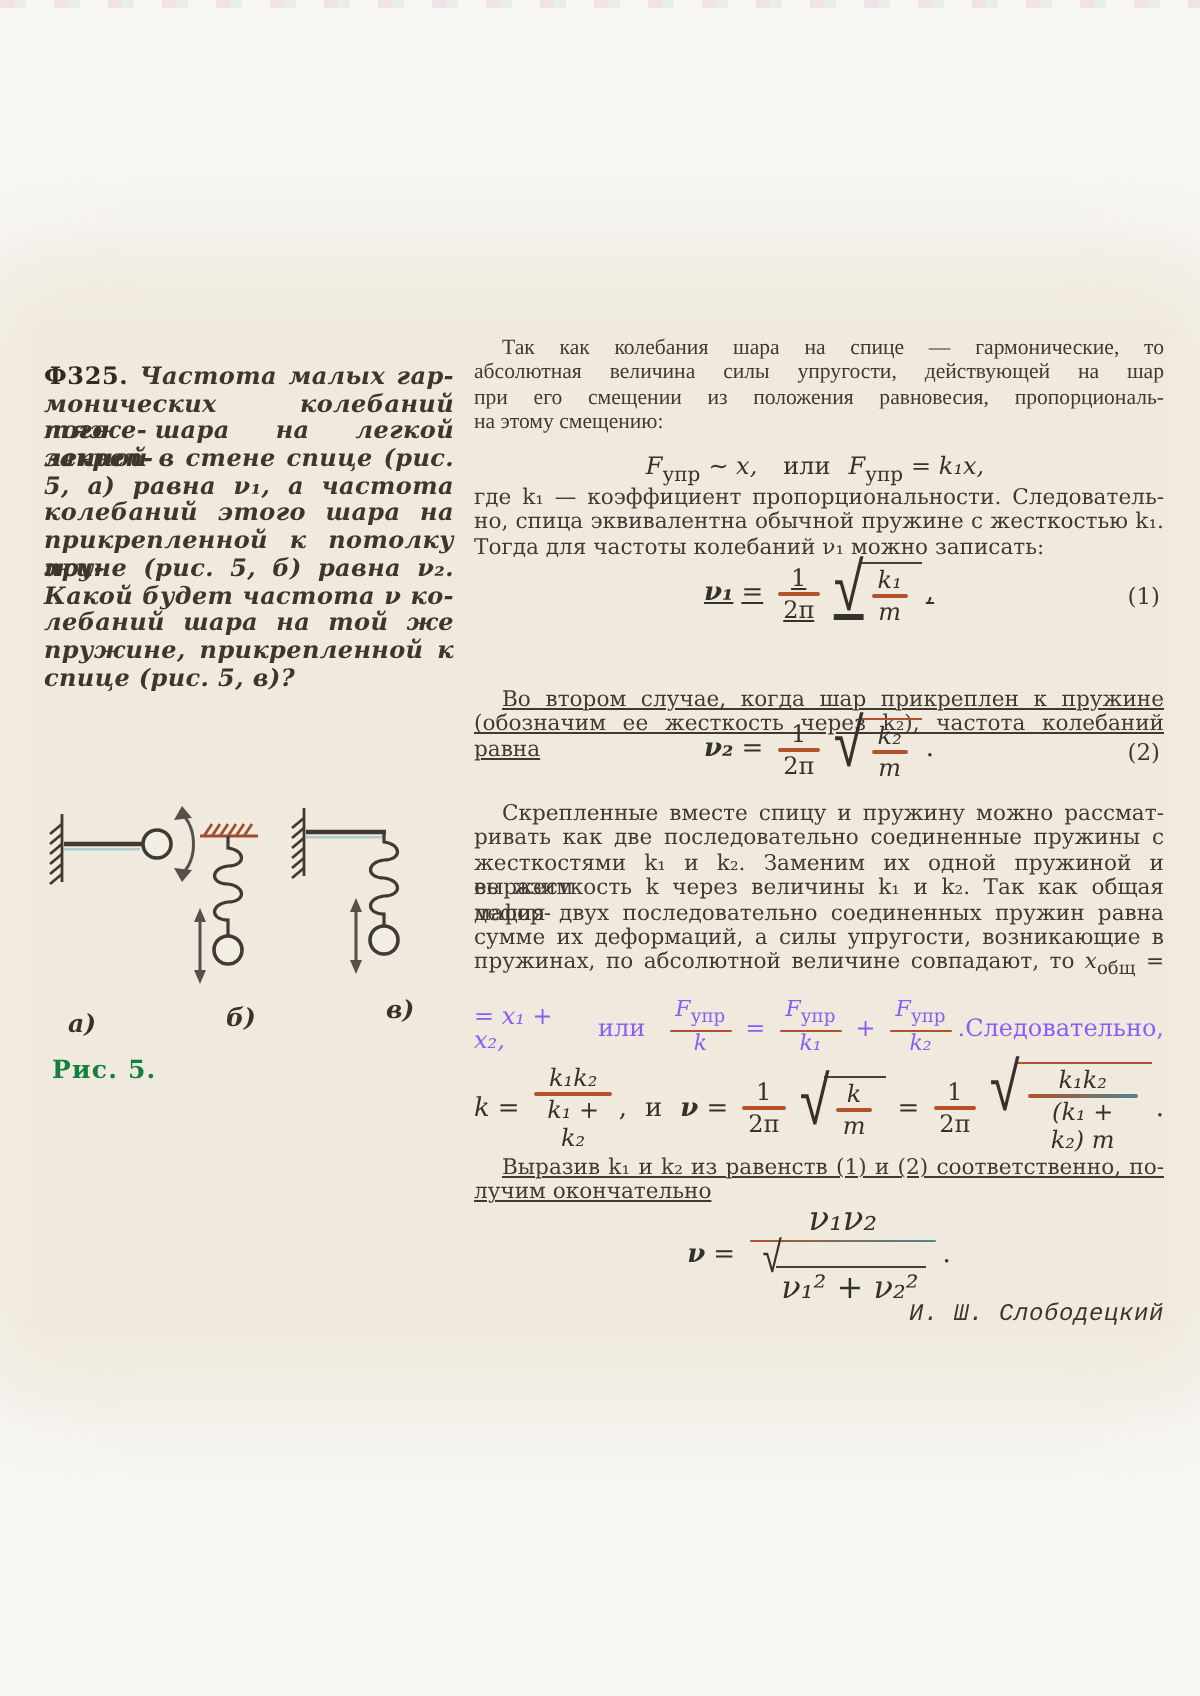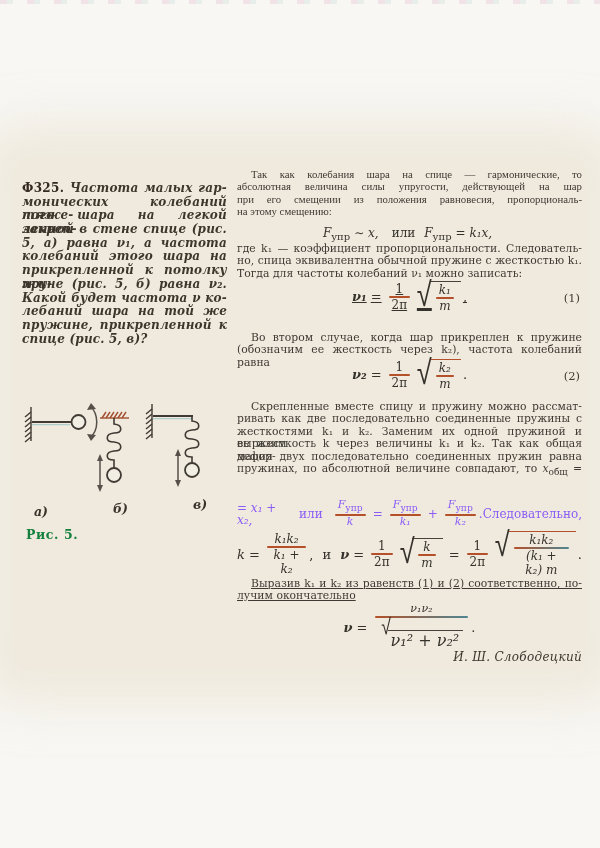--- a/index.html
+++ b/index.html
@@ -165,7 +165,7 @@
   </div>
 
 
-  <div class="rc" style="top:332px;">
+  <div class="rc" style="top:344px;text-decoration:underline;">
     <div class="jline ind">Во втором случае, когда шар прикреплен к пружине</div>
     <div class="jline last">(обозначим ее жесткость через k₂), частота колебаний равна</div>
   </div>

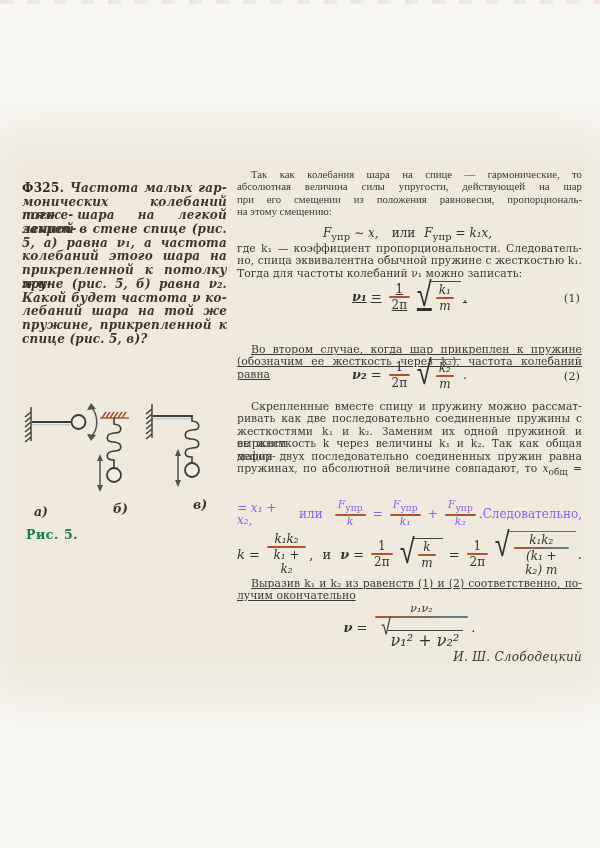--- a/index.html
+++ b/index.html
@@ -194,6 +194,7 @@
     <div class="jline">жесткостями k₁ и k₂. Заменим их одной пружиной и выразим</div>
     <div class="jline">ее жесткость k через величины k₁ и k₂. Так как общая дефор-</div>
     <div class="jline">мация двух последовательно соединенных пружин равна</div>
+    <div class="jline">сумме их деформаций, а силы упругости, возникающие в</div>
     <div class="jline"><span>пружинах, по абсолютной величине совпадают, то</span> <span class="v">x</span><sub>общ</sub> <span>=</span></div>
   </div>
 

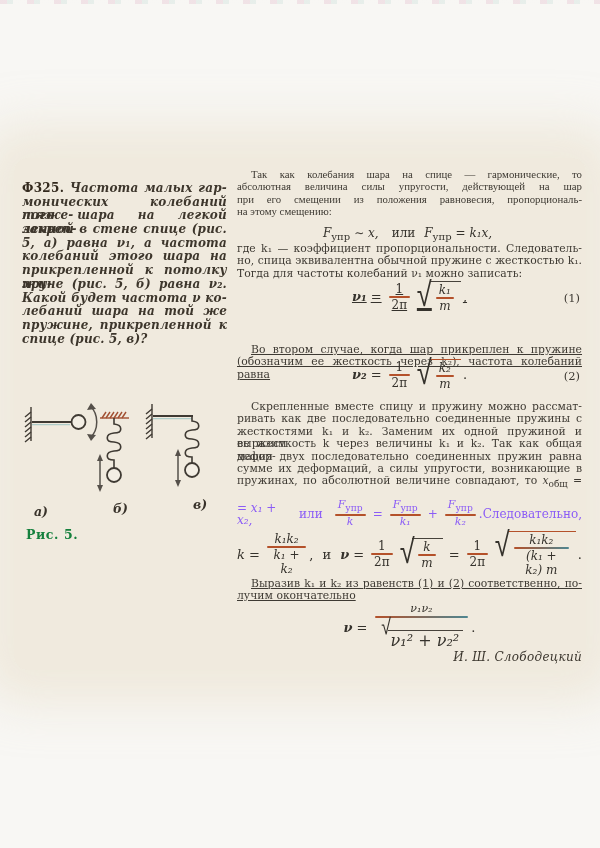--- a/index.html
+++ b/index.html
@@ -265,7 +265,7 @@
     <b><span class="v">ν</span></b>
     <span class="gap-s">=</span>
     <span class="frac teal">
-      <span class="num v" style="font-size:11px;">ν₁ν₂</span>
+      <span class="num v" style="font-size:17px;">ν₁ν₂</span>
       <span class="fbar"></span>
       <span class="den"><span class="sqrt mid">
             <span class="sign">√</span>

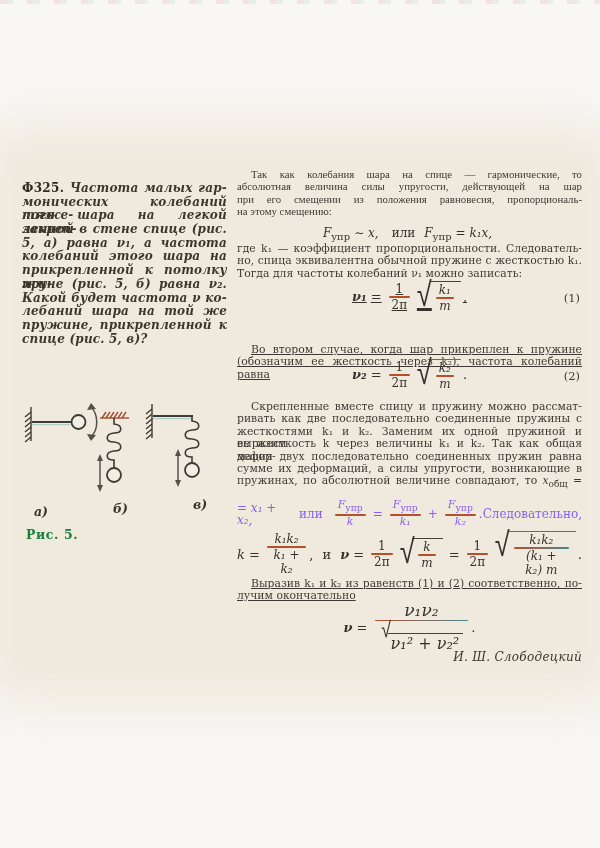--- a/index.html
+++ b/index.html
@@ -45,7 +45,7 @@
   .fline{display:flex;align-items:center;}
   .fline .tail{margin-left:auto;}
   .sig{position:absolute;left:237px;top:650px;width:345px;text-align:right;
-    font-style:italic;font-size:12px;color:#3a352d;padding-right:4px;letter-spacing:.3px;}
+    font-style:italic;font-size:12px;color:#3a352d;padding-right:4px;letter-spacing:.3px;font-family:Liberation Mono, monospace;}
 </style>
 </head>
 <body>

